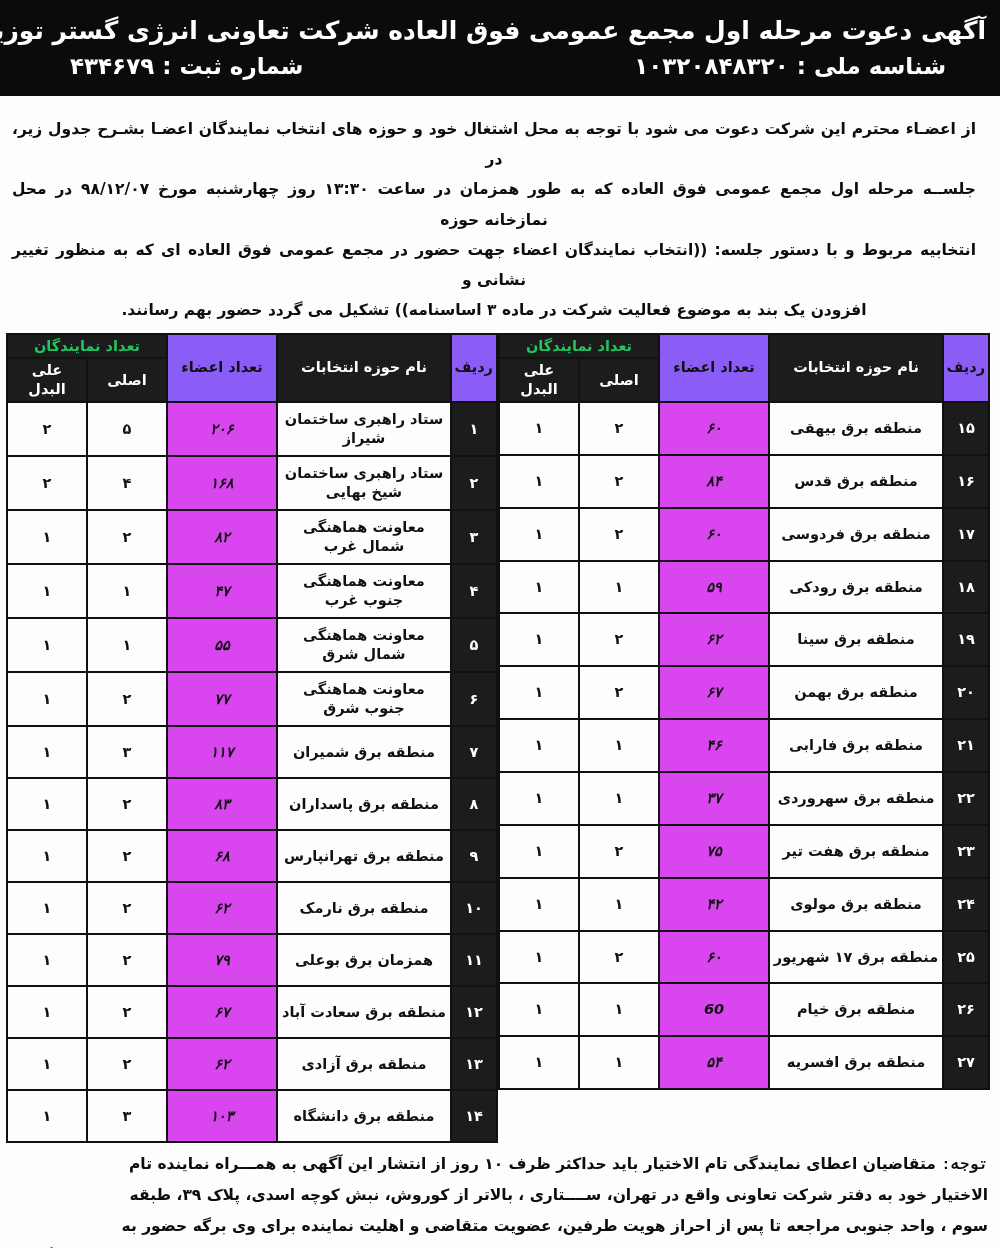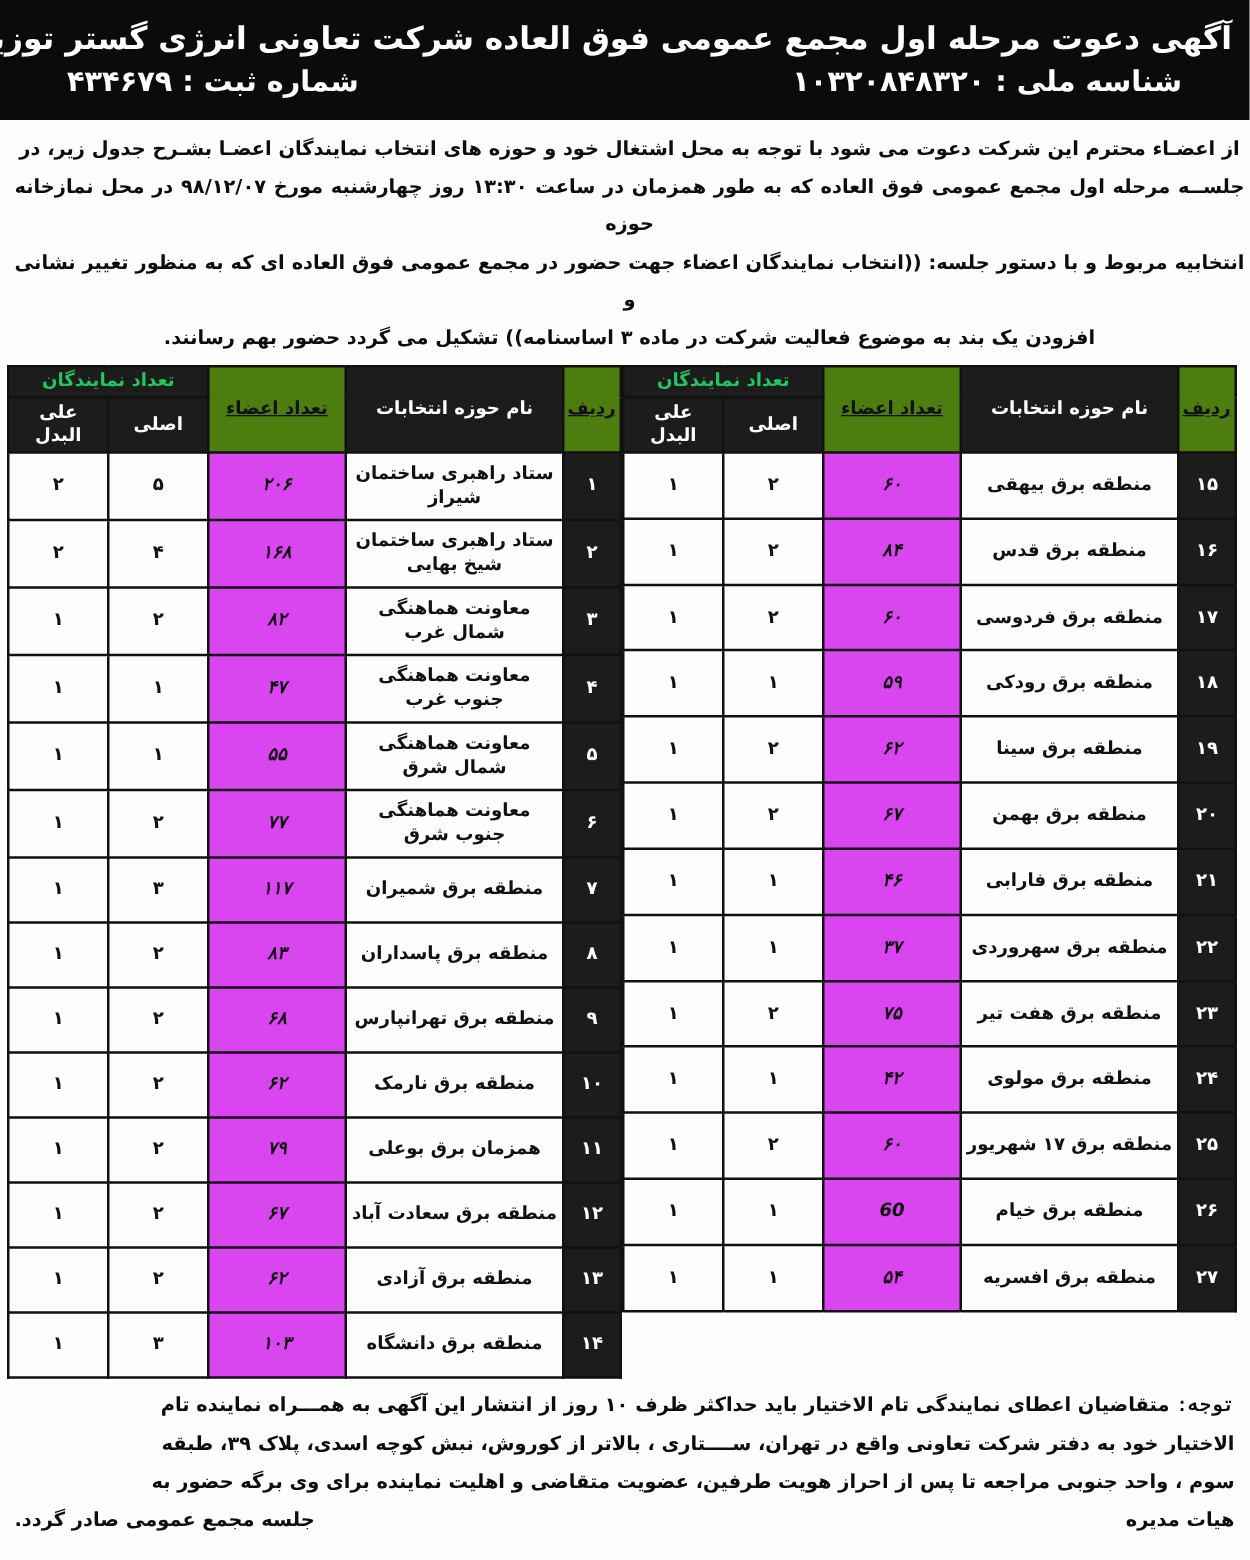--- a/index.html
+++ b/index.html
@@ -50,7 +50,7 @@
     font-weight: bold;
     padding: 0 40px 0 40px;
   }
-  .banner-sub > div { white-space: nowrap; }
+  .banner-sub > div { white-space: nowrap; margin-left: 16px; }
 
   
   .intro {

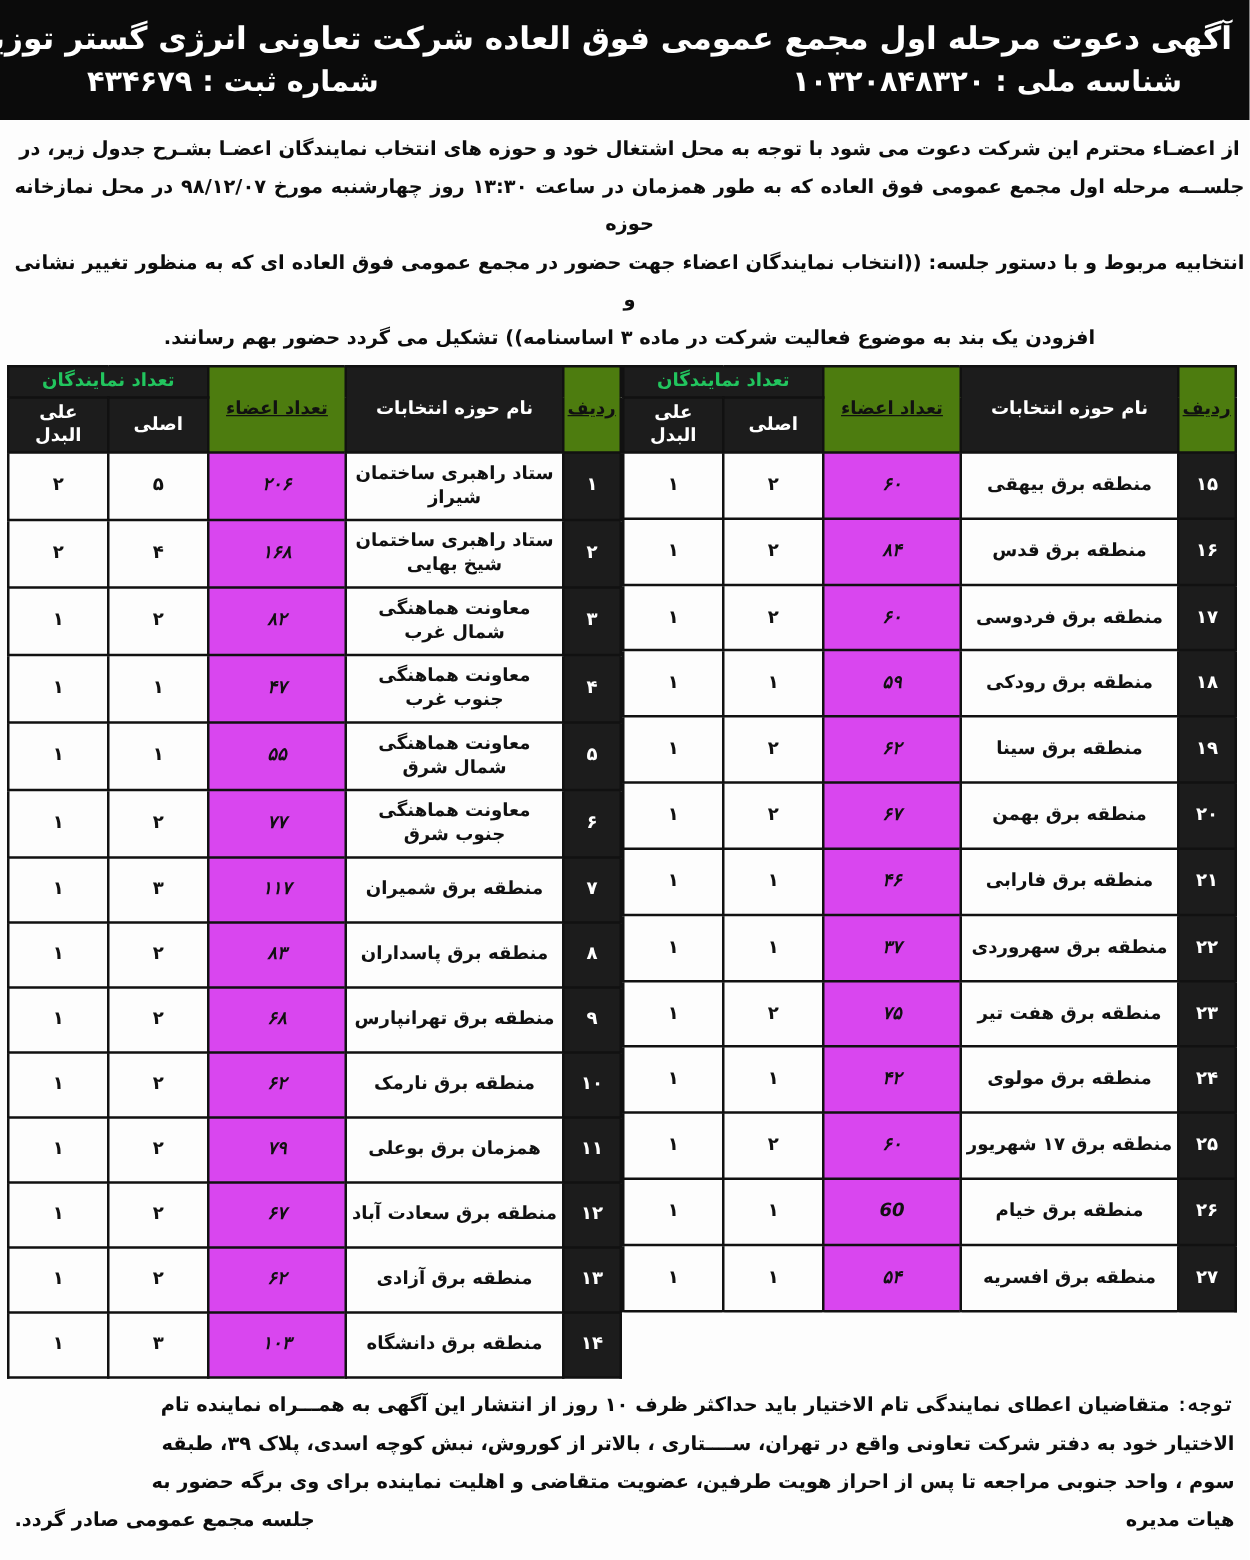--- a/index.html
+++ b/index.html
@@ -55,13 +55,14 @@
   
   .intro {
     flex: 0 0 auto;
-    padding: 8px 4px 4px 12px;
+    padding: 8px 24px 4px 12px;
     font-size: 15.5px;
     line-height: 1.95;
     text-align: justify;
     text-align-last: center;
     font-weight: bold;
     color: #0d0d0d;
+    margin-top: 10px;
   }
   .intro p { margin: 0; }
 

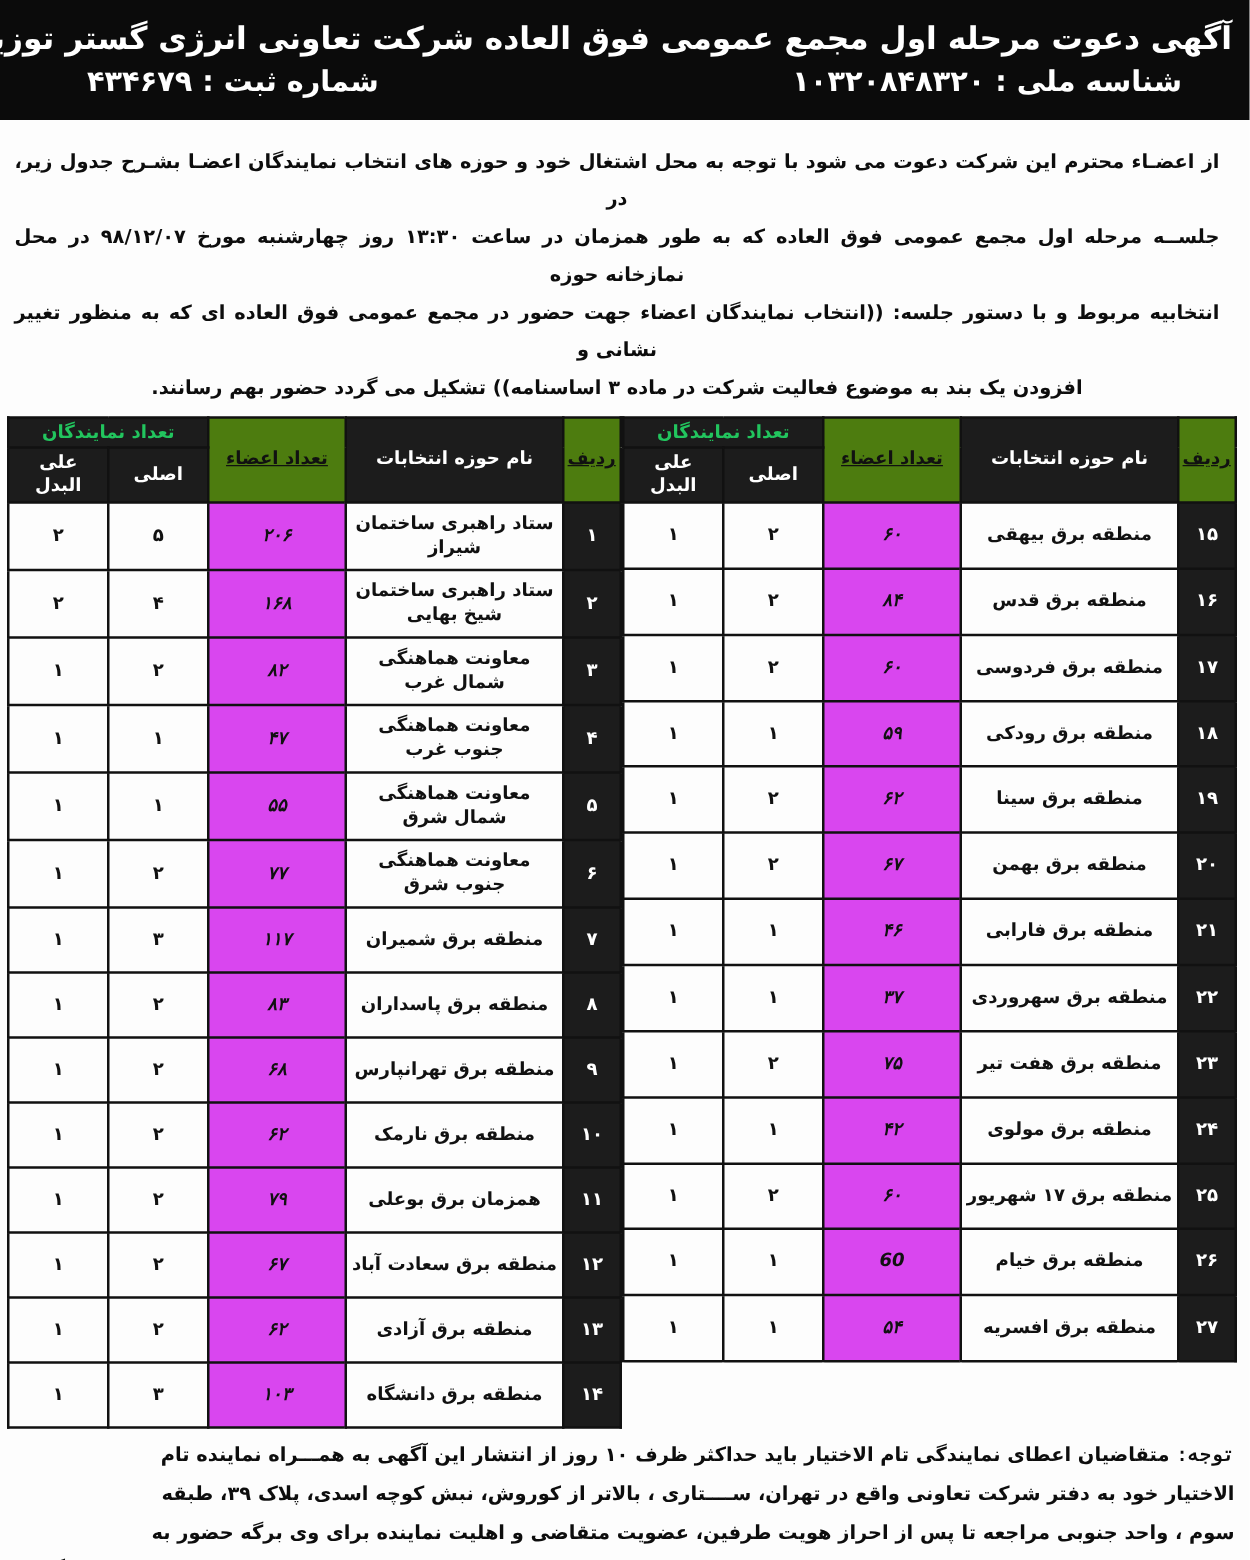--- a/index.html
+++ b/index.html
@@ -97,10 +97,9 @@
     font-size: 15px;
   }
   th.h-light {
-    background: #4d7c0f;
+    background: #8b5cf6;
     color: #111111;
     font-size: 15px;
-    text-decoration: underline;
   }
   th.h-reps {
     background: #1c1c1c;

